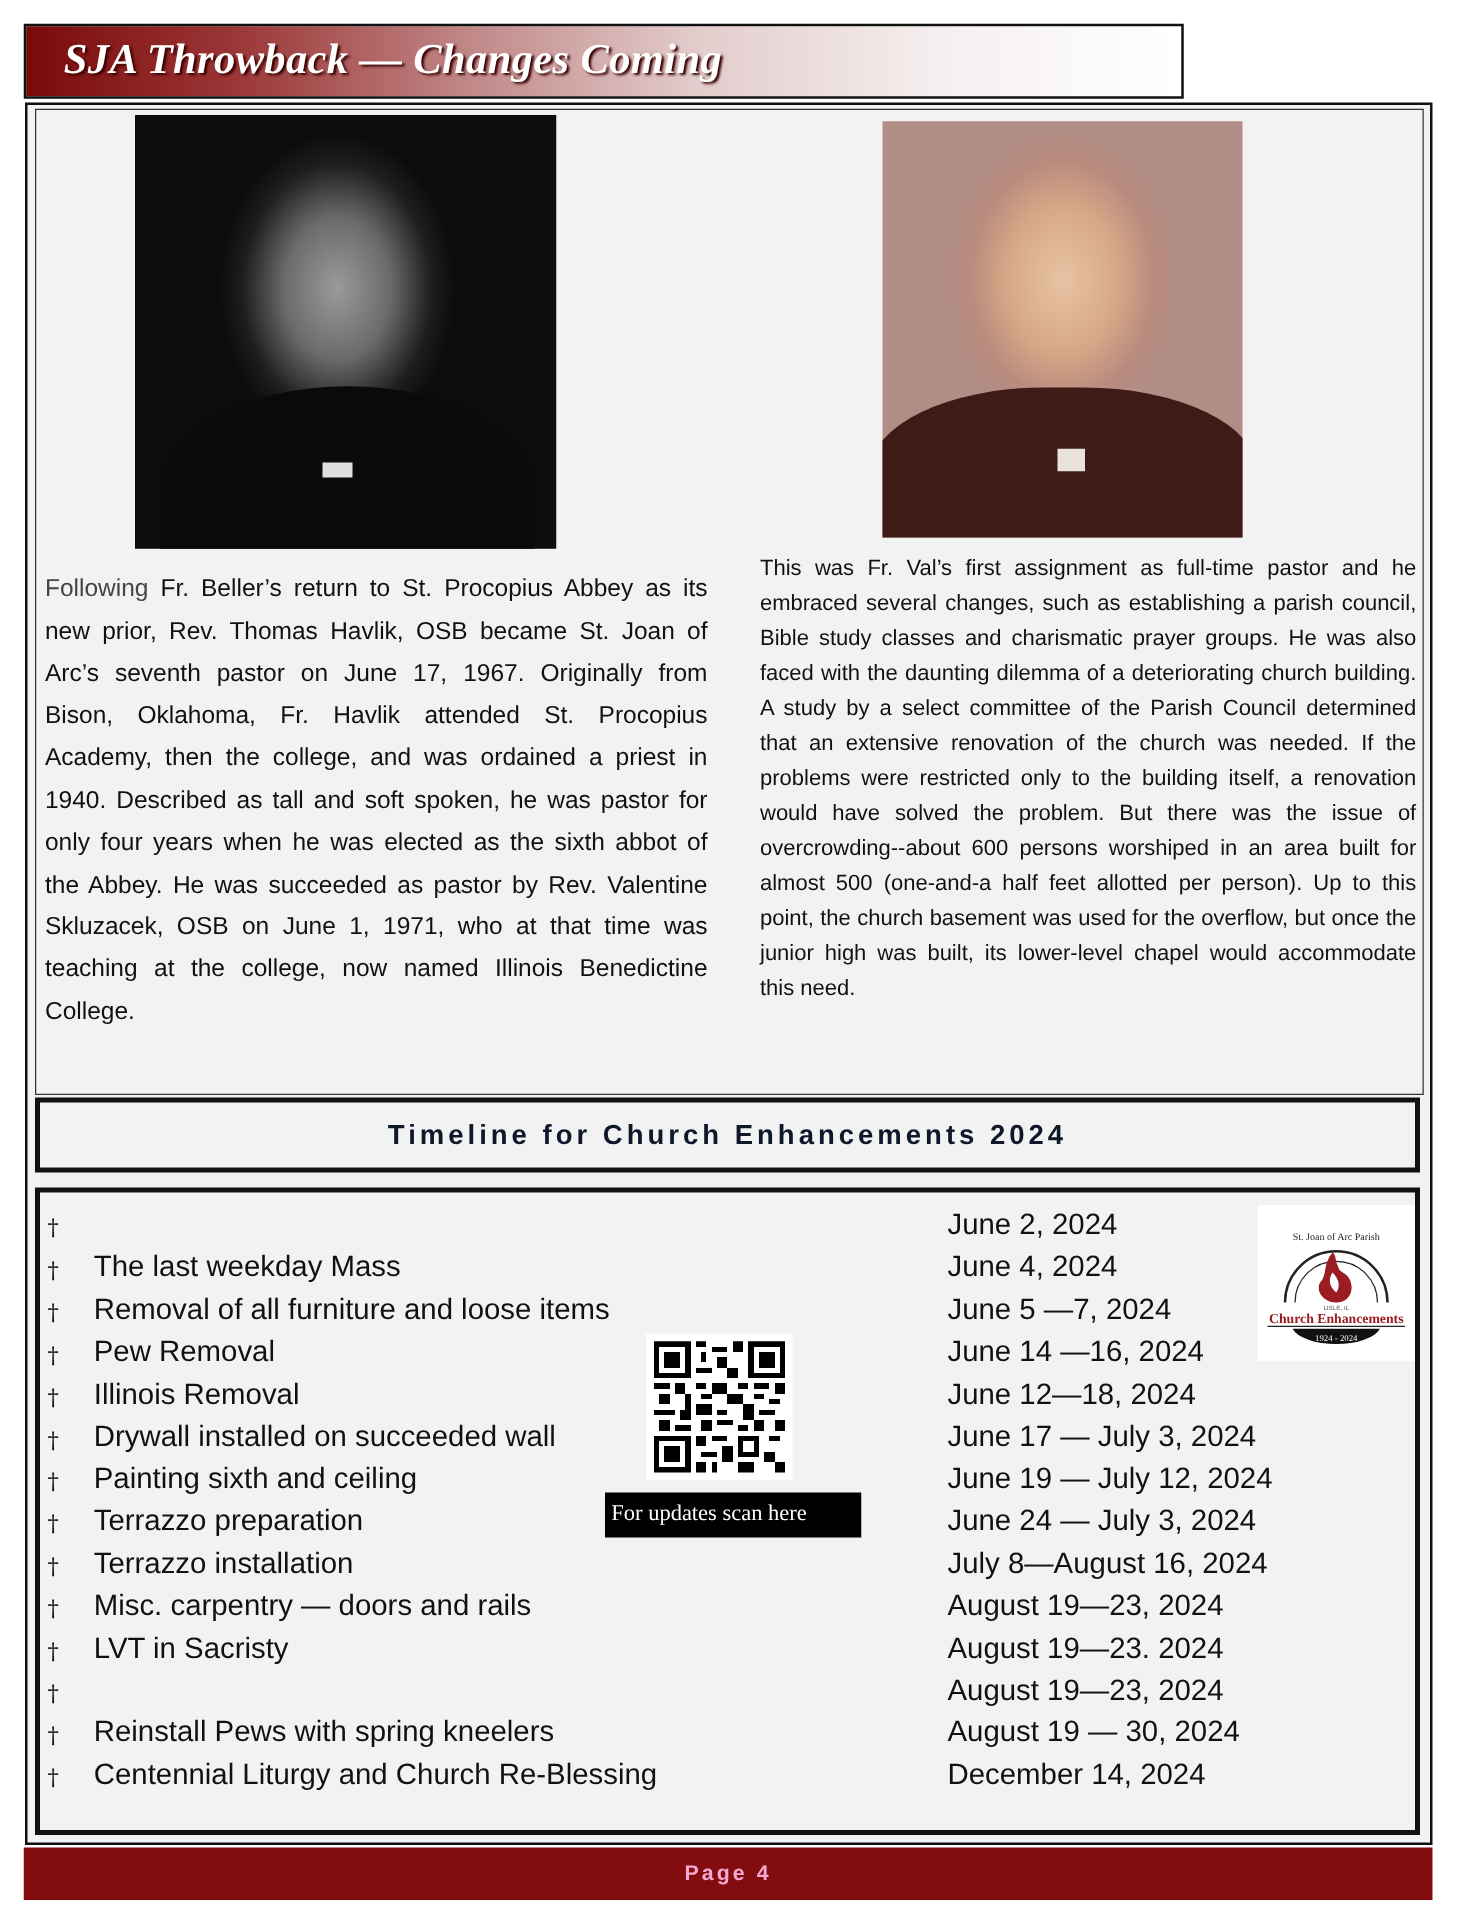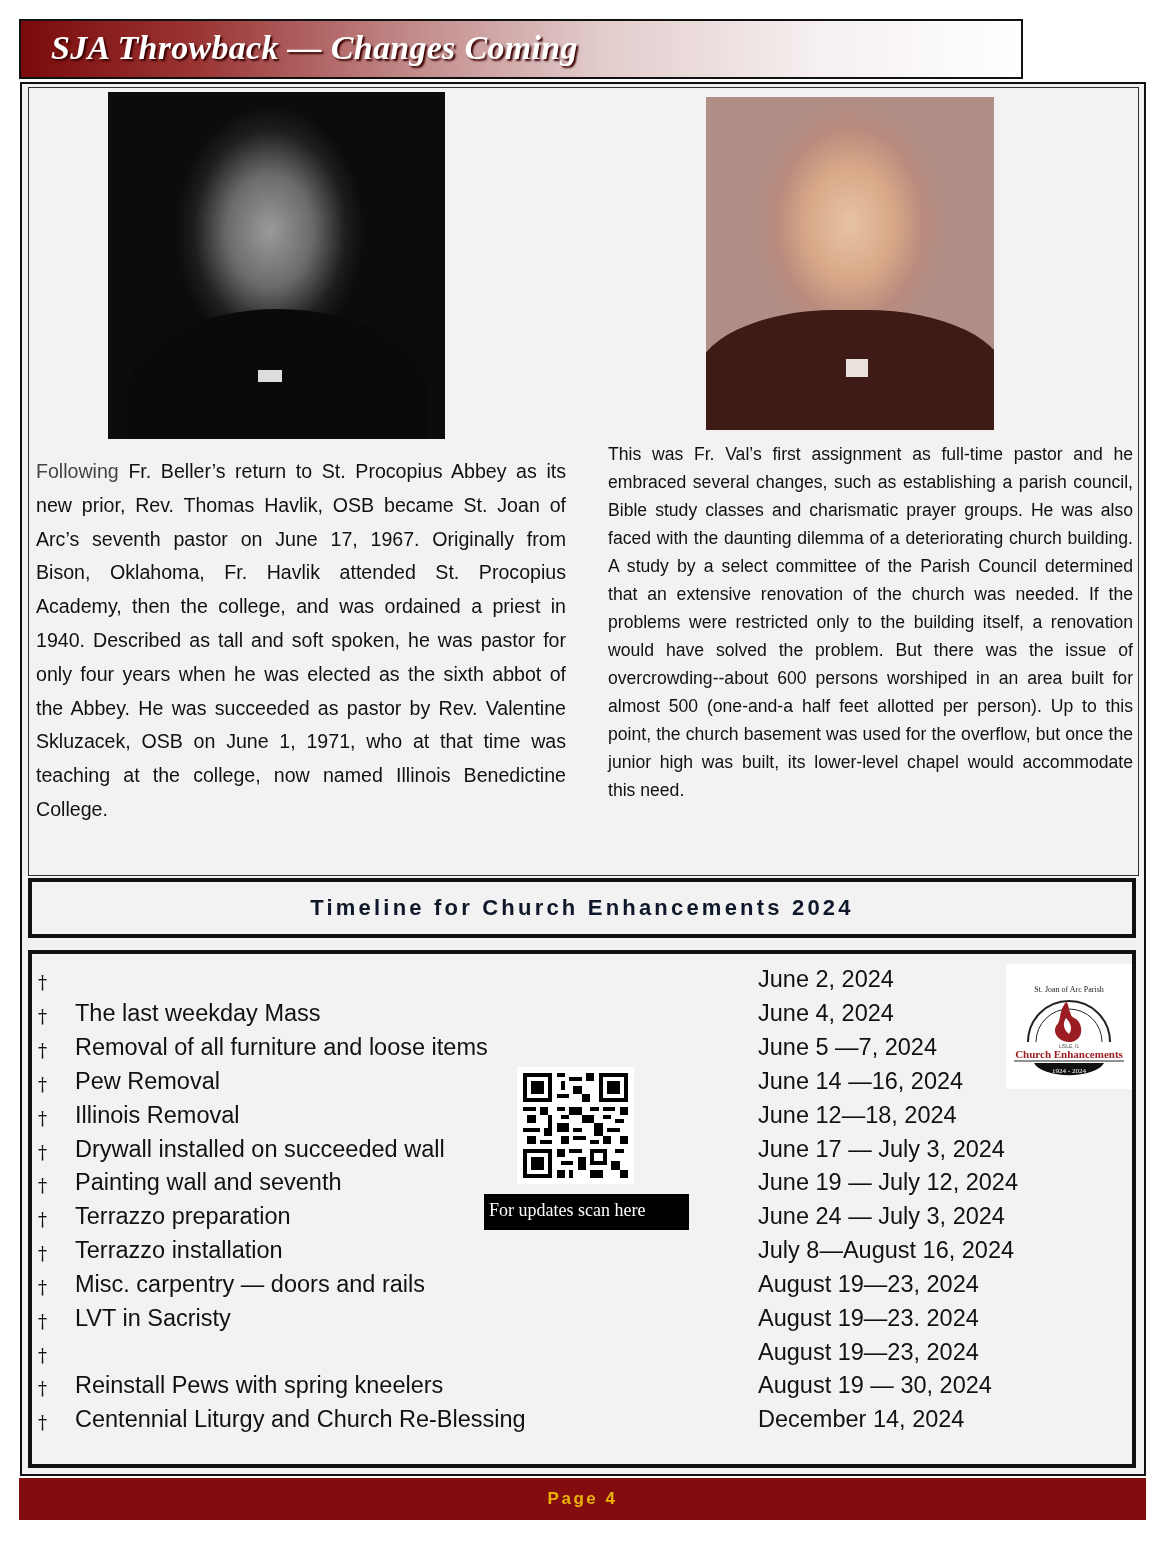--- a/index.html
+++ b/index.html
@@ -7,7 +7,7 @@
   body { position: relative; font-family: "Liberation Sans", "DejaVu Sans", sans-serif; color: #111; }
 
   .header-banner {
-    position: absolute; left: 19px; top: 19px; width: 1004px; height: 60px;
+    position: absolute; left: 19px; top: 19px; width: 928px; height: 60px;
     border: 2px solid #111;
     background: linear-gradient(90deg, #7a0a0a 0%, #9b3636 18%, #c08686 38%, #e3cccc 58%, #f6f0f0 80%, #ffffff 100%);
   }

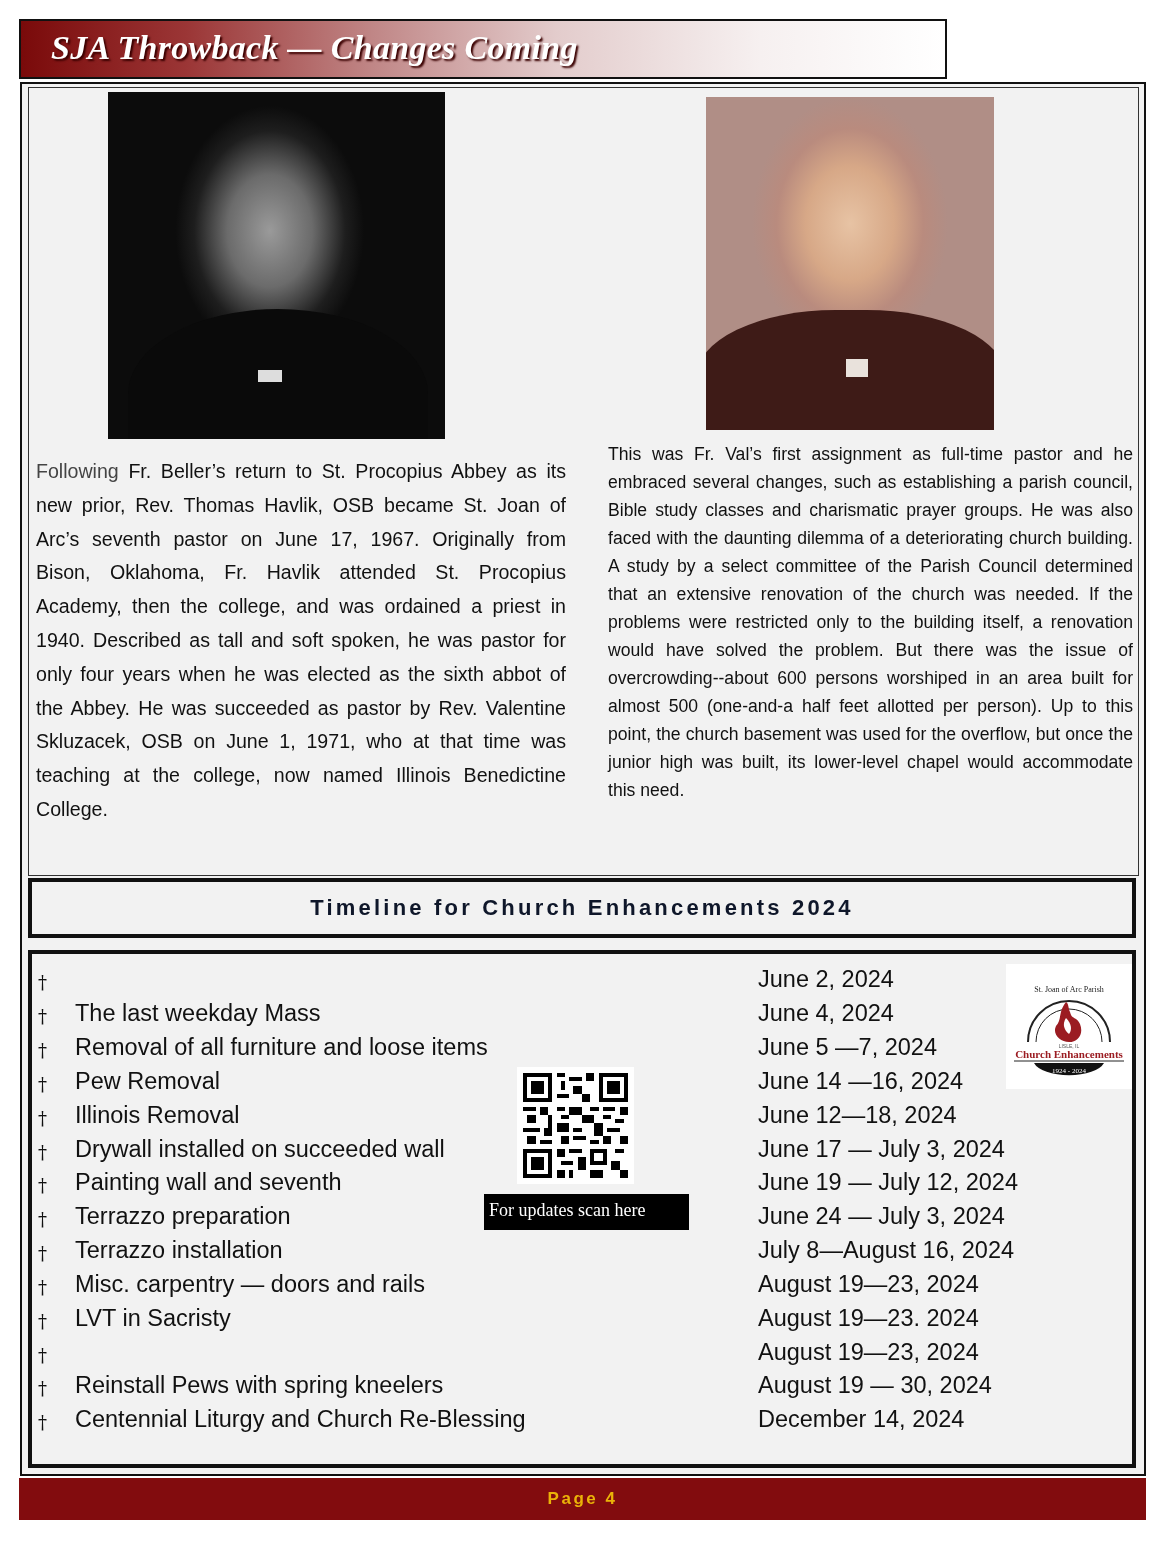--- a/index.html
+++ b/index.html
@@ -183,7 +183,7 @@
   </div>
   <div class="tl-row" style="top:215px">
     <span class="tl-cross">†</span>
-    <span class="tl-task">Painting wall and seventh</span>
+    <span class="tl-task">Painting sixth and ceiling</span>
     <span class="tl-date">June 19 — July 12, 2024</span>
   </div>
   <div class="tl-row" style="top:249px">

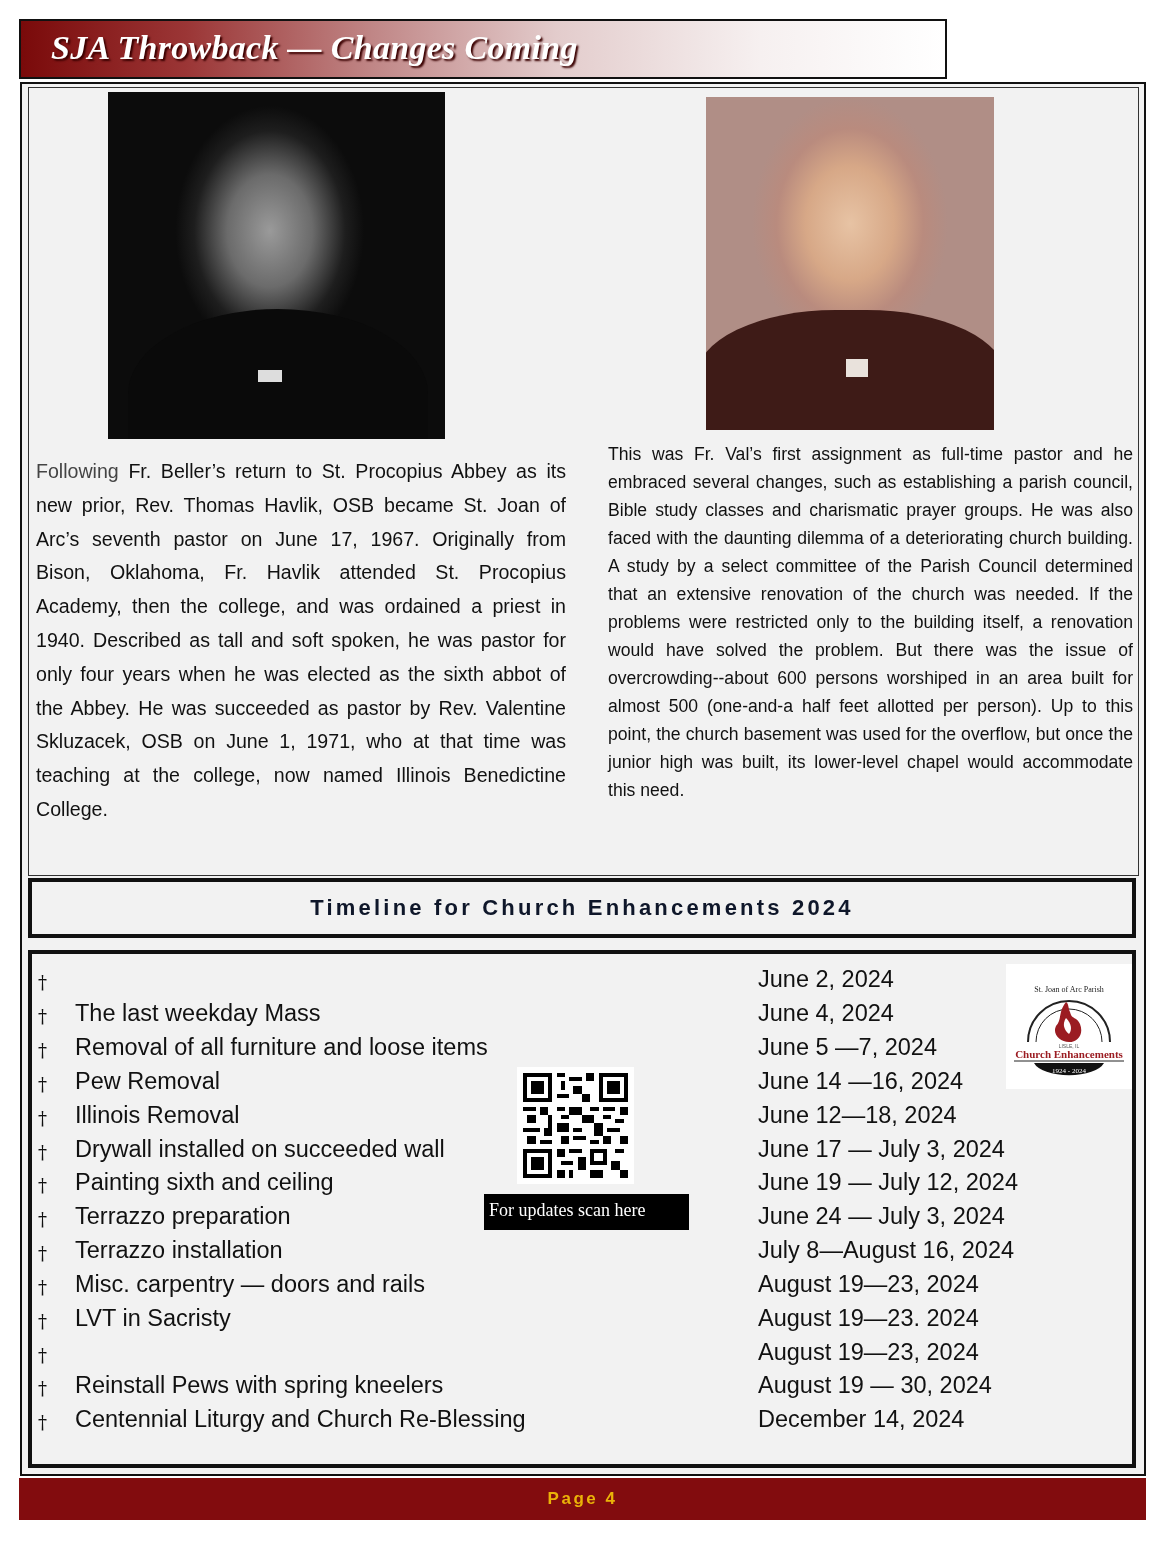--- a/index.html
+++ b/index.html
@@ -116,7 +116,7 @@
     display: flex; align-items: center; justify-content: center;
   }
   .footer-page {
-    color: #eab308; font-family: "Liberation Sans", "DejaVu Sans", sans-serif;
+    color: #f9a8d4; font-family: "Liberation Sans", "DejaVu Sans", sans-serif;
     font-weight: bold; font-size: 17px; letter-spacing: 2.5px;
   }
 </style>

